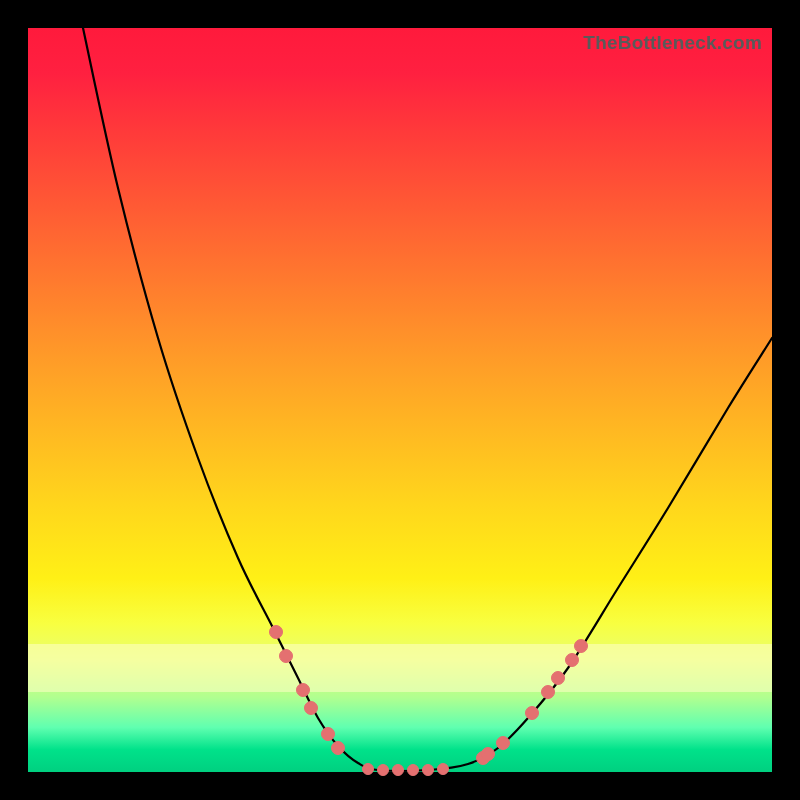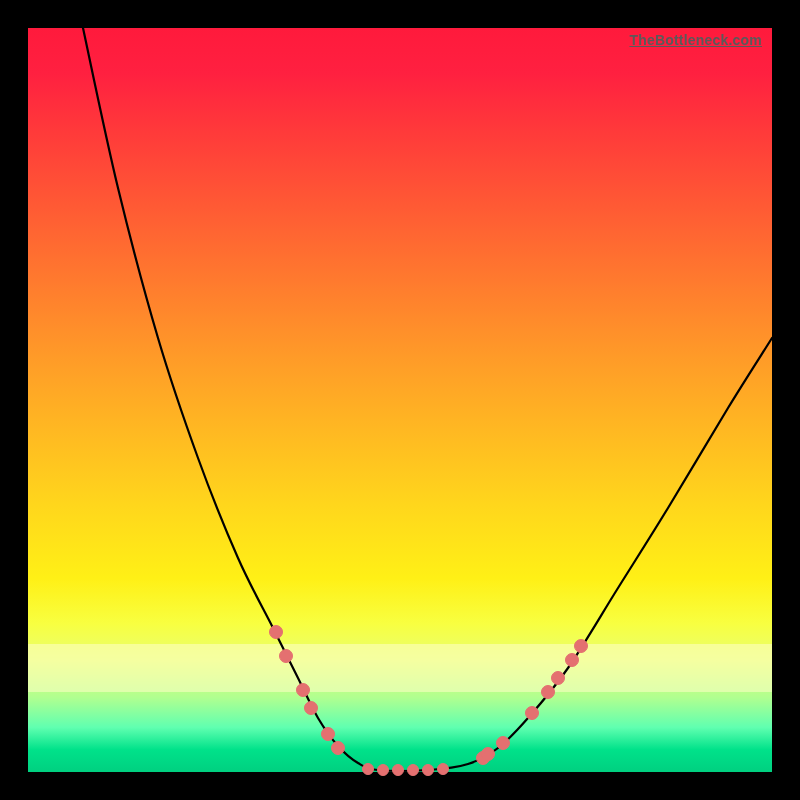--- a/index.html
+++ b/index.html
@@ -54,11 +54,10 @@
     top: 4px;
     right: 10px;
     color: #5a5a5a;
-    font-size: 14px;
+    font-size: 19px;
     font-weight: 600;
     letter-spacing: 0.2px;
     user-select: none;
-    text-decoration: underline;
   }
   svg.curve {
     position: absolute;

